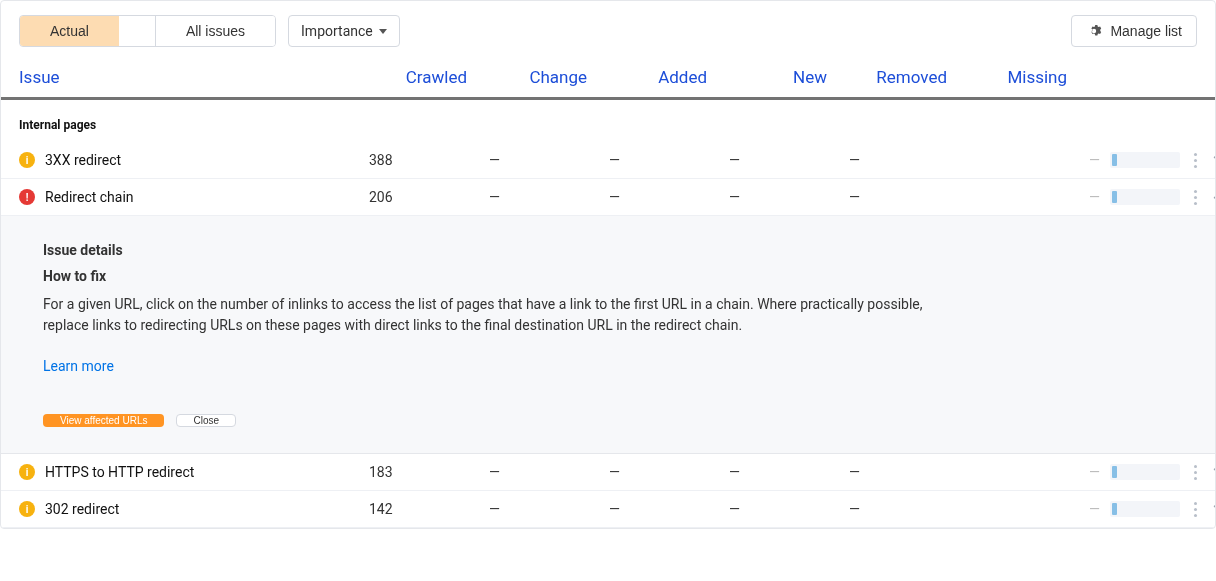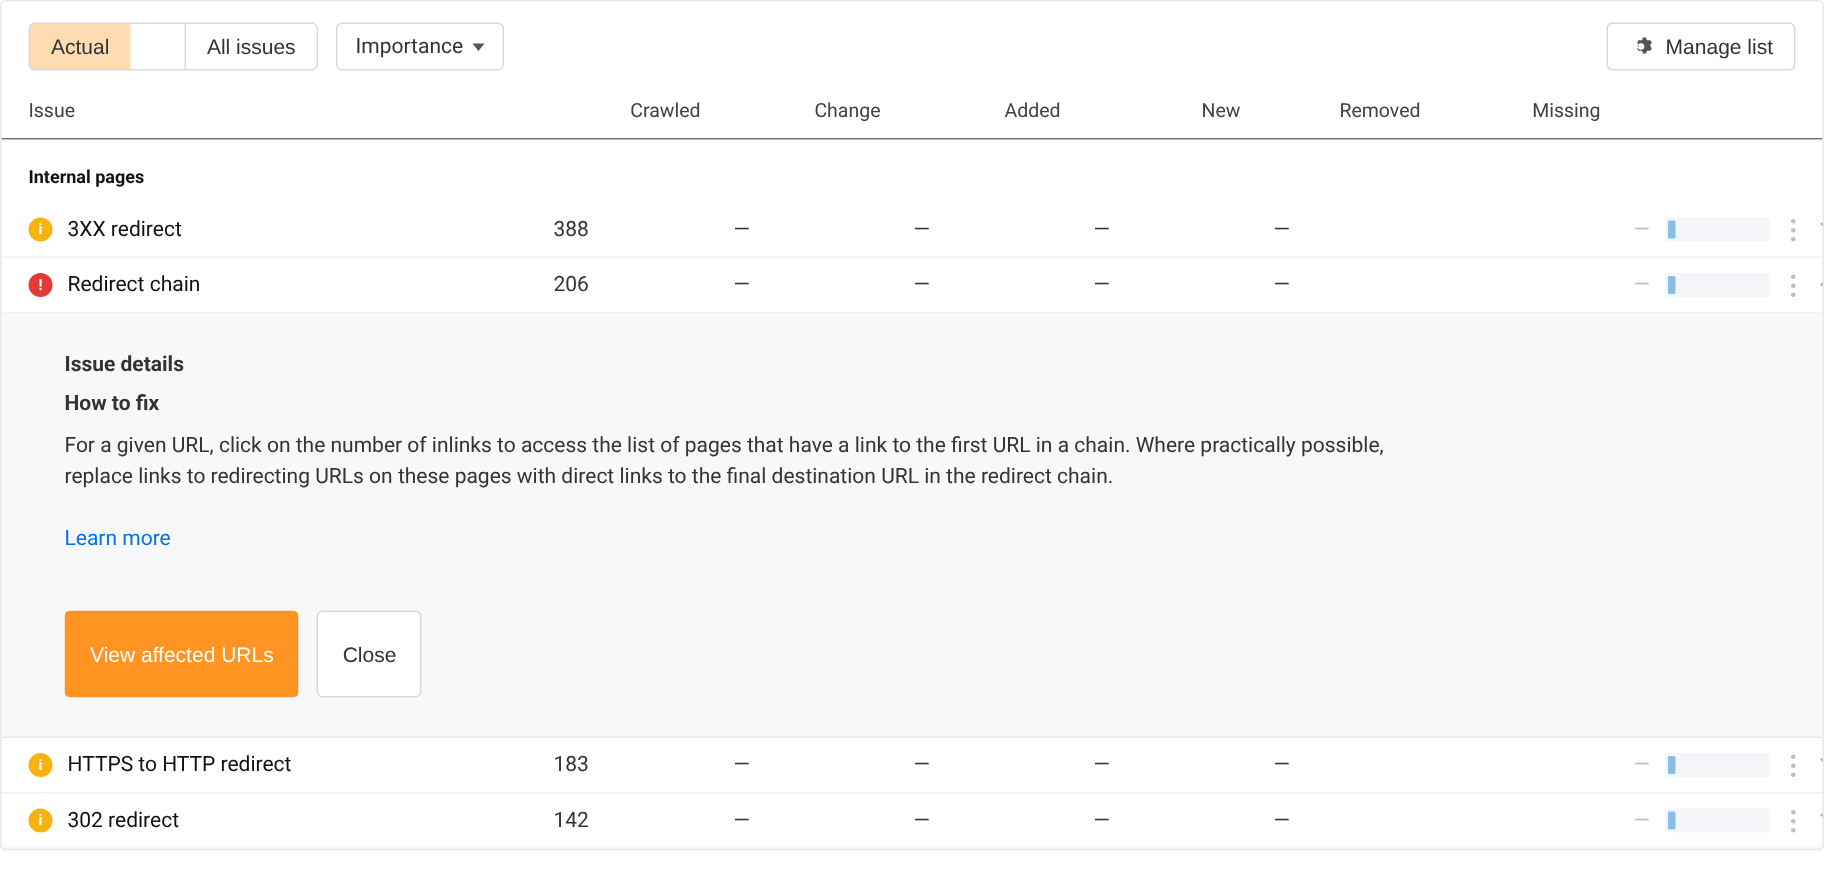--- a/index.html
+++ b/index.html
@@ -33,7 +33,7 @@
   .seg button {
     border: none;
     background: #fff;
-    padding: 7px 14px;
+    padding: 7px 30px;
     font-size: 14px;
     color: #333;
     cursor: pointer;

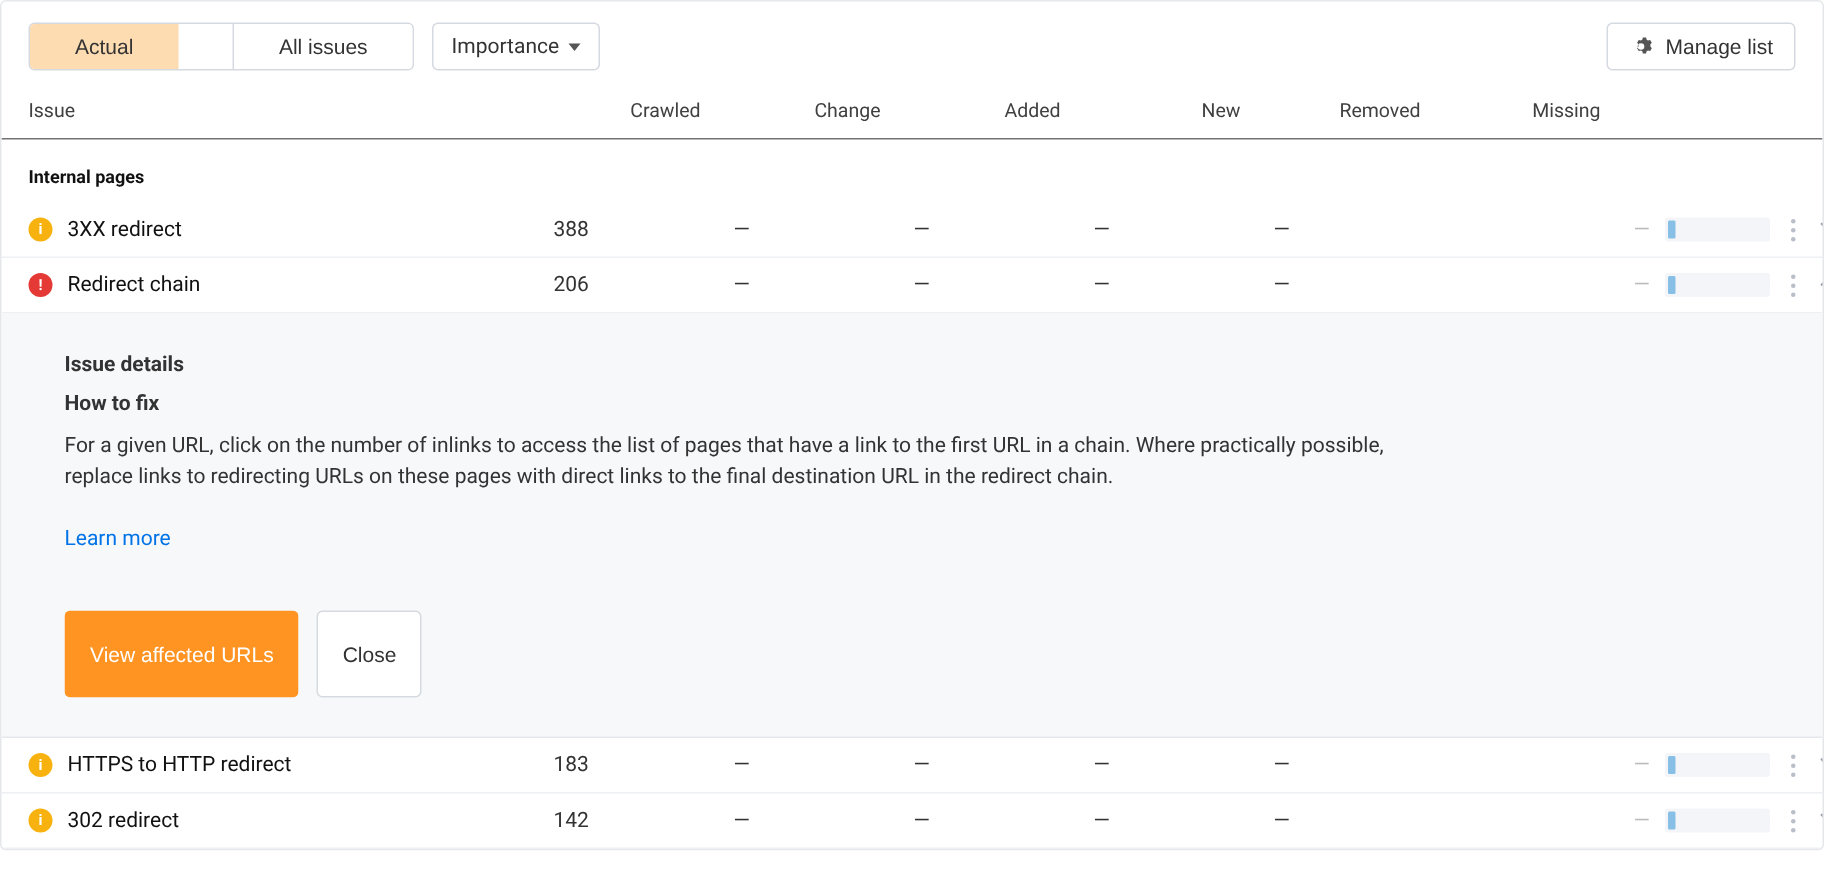--- a/index.html
+++ b/index.html
@@ -81,9 +81,9 @@
   }
   .head-row {
     padding: 10px 18px;
-    font-size: 13px;
-    color: #404040;
-    border-bottom: 1px solid #737373;
+    font-size: 17px;
+    color: #1d4ed8;
+    border-bottom: 3px solid #737373;
   }
   .head-row .th:nth-child(n+2) { text-align: right; padding-right: 22px; }
   .head-row .th:first-child { text-align: left; }

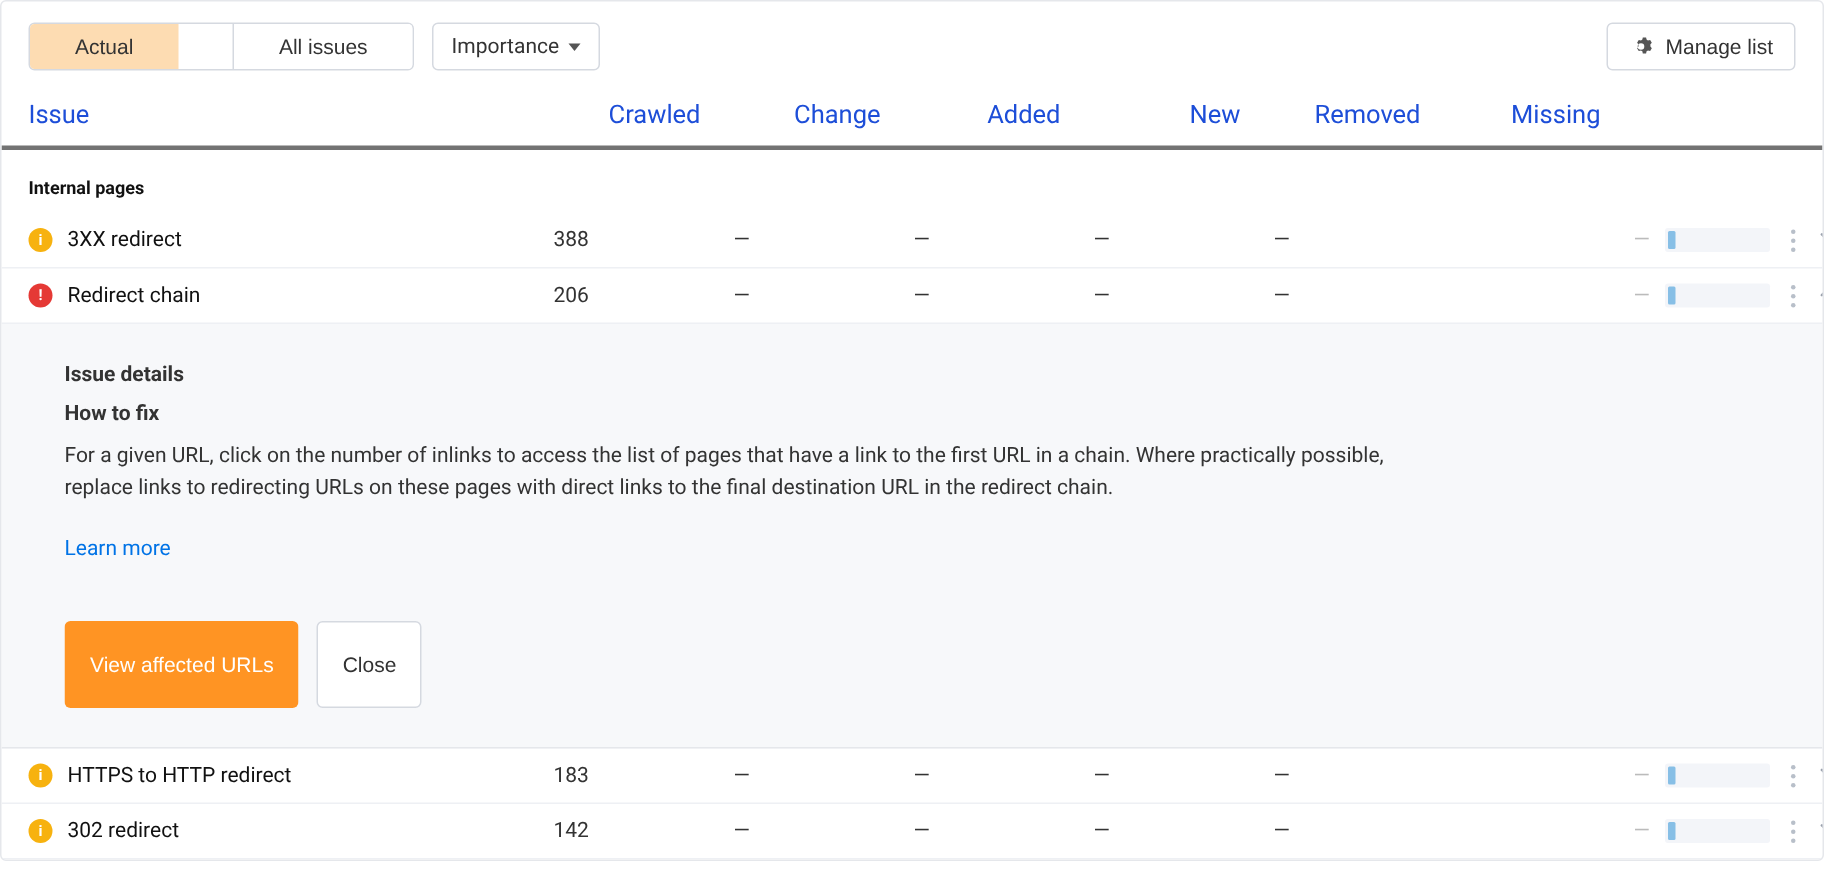--- a/index.html
+++ b/index.html
@@ -141,7 +141,7 @@
   .details a.learn { color: #0073e6; text-decoration: none; display:inline-block; margin-bottom: 40px; }
   .btn-row { display: flex; gap: 12px; }
   .btn {
-    border-radius: 4px; padding: 20px 16px; font-size: 14px; cursor: pointer;
+    border-radius: 4px; padding: 0 16px; font-size: 10px; cursor: pointer;
     border: 1px solid transparent;
   }
   .btn-primary { background: #ff9423; color: #fff; }

